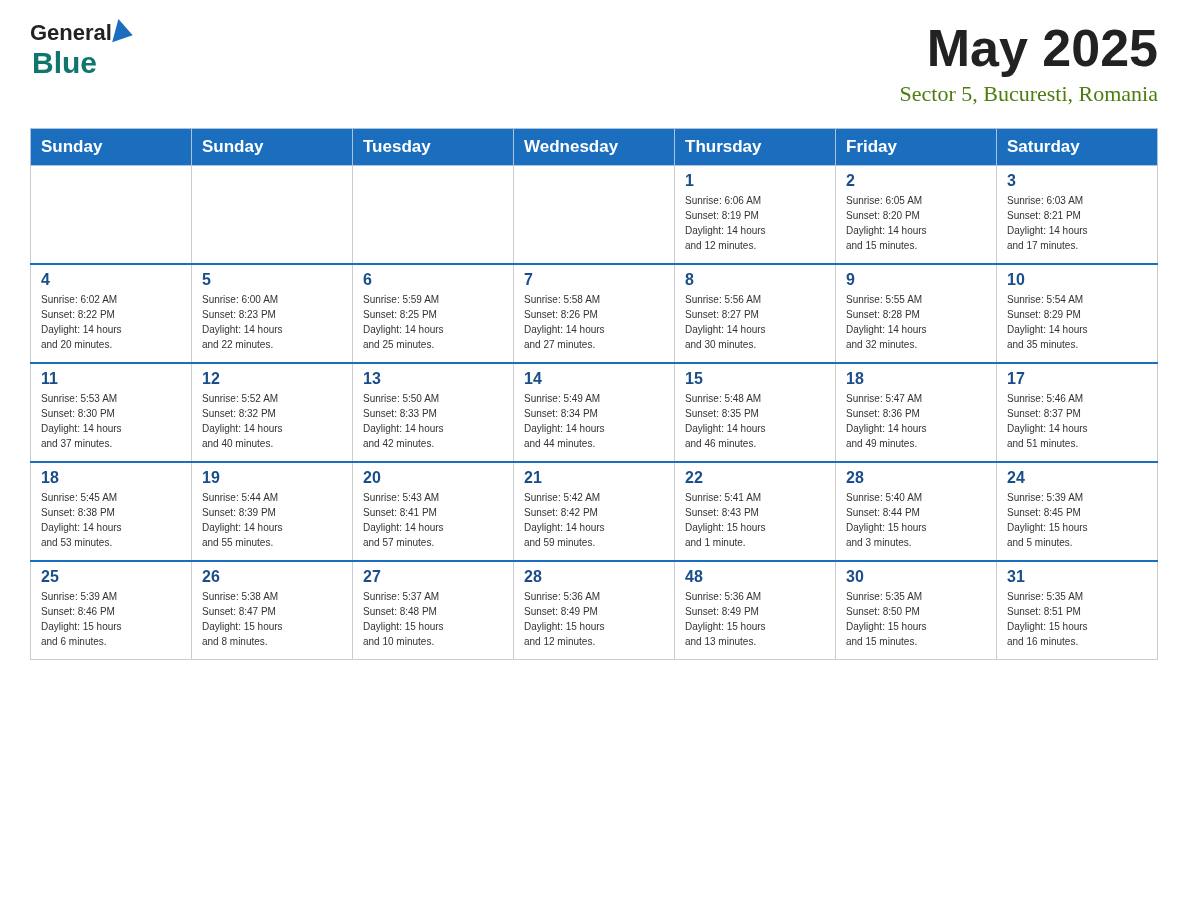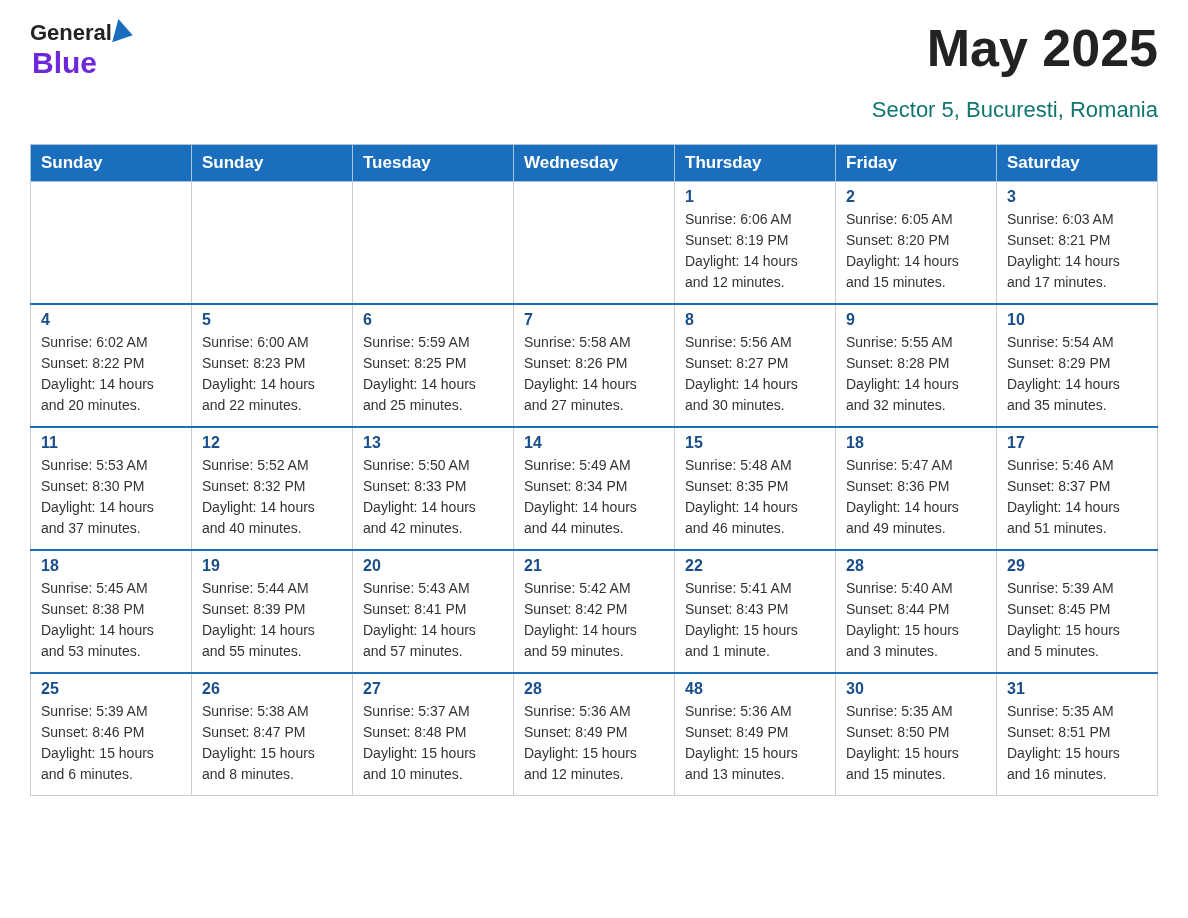--- a/index.html
+++ b/index.html
@@ -44,7 +44,7 @@
     .logo-text-blue {
       font-size: 30px;
       font-weight: bold;
-      color: #6d28d9;
+      color: #0f766e;
       margin-left: 2px;
     }
     .title-block {

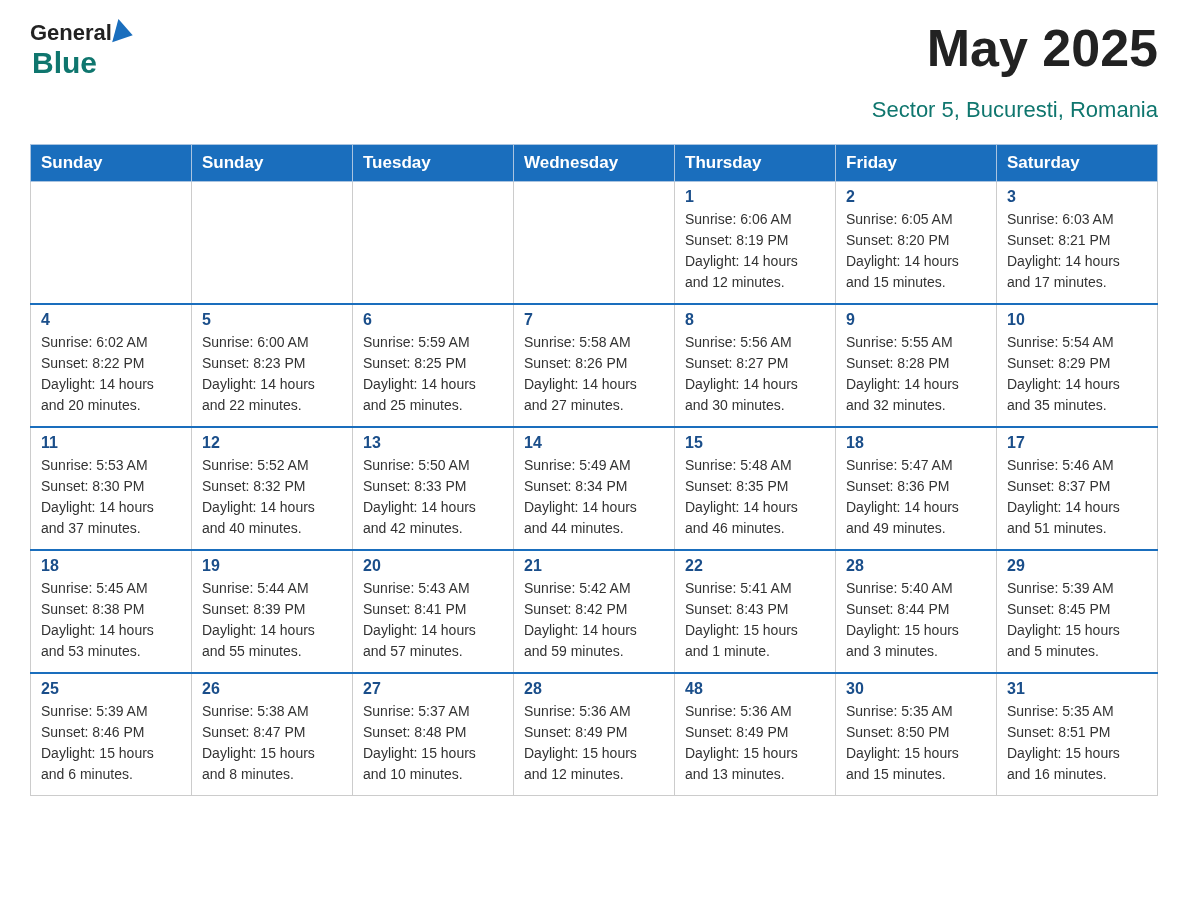--- a/index.html
+++ b/index.html
@@ -58,8 +58,9 @@
     }
     .location-title {
       font-size: 22px;
-      color: #0f766e;
-      margin-top: 20px;
+      color: #4d7c0f;
+      margin-top: 4px;
+      font-family: Liberation Serif, serif;
     }
     .calendar {
       width: 100%;

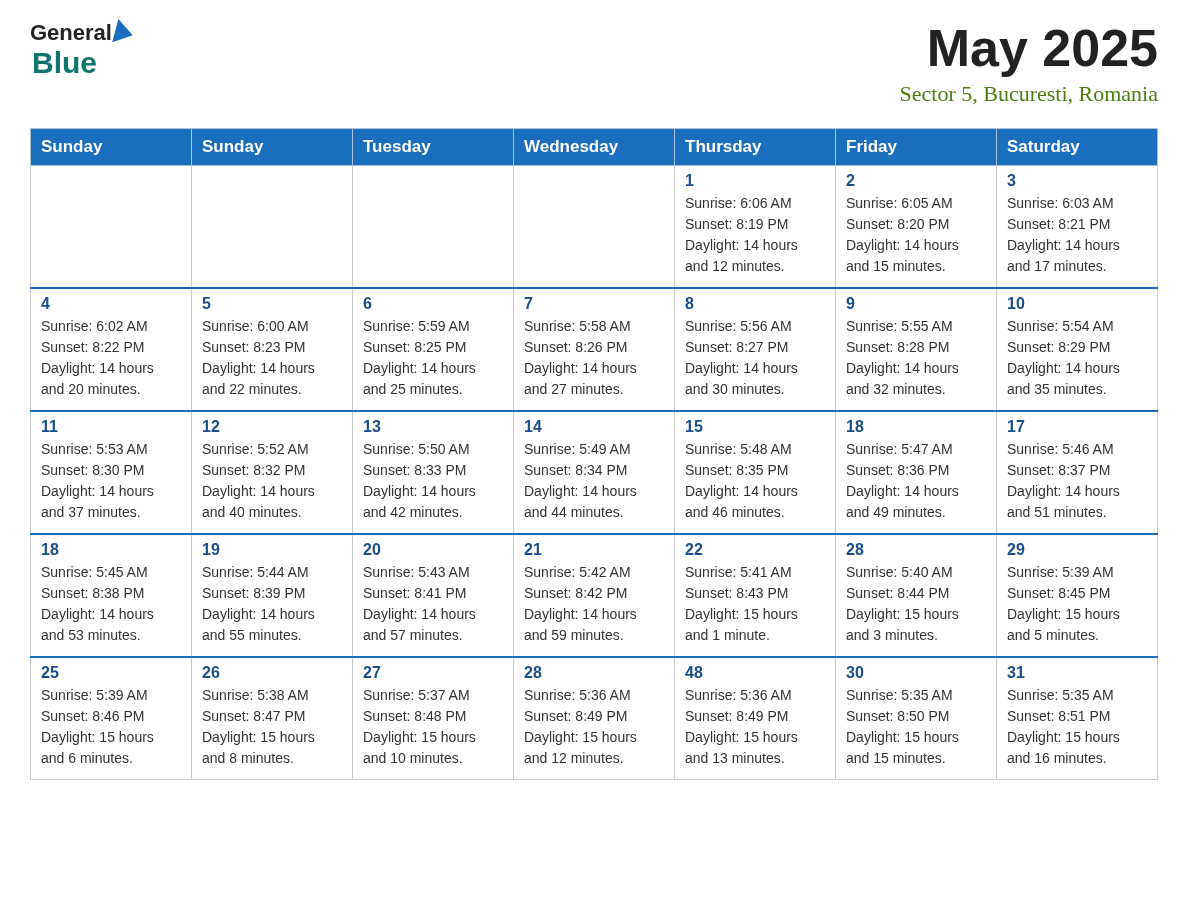--- a/index.html
+++ b/index.html
@@ -94,7 +94,7 @@
       margin-bottom: 3px;
     }
     .day-info {
-      font-size: 14px;
+      font-size: 10px;
       color: #333;
       line-height: 1.5;
     }

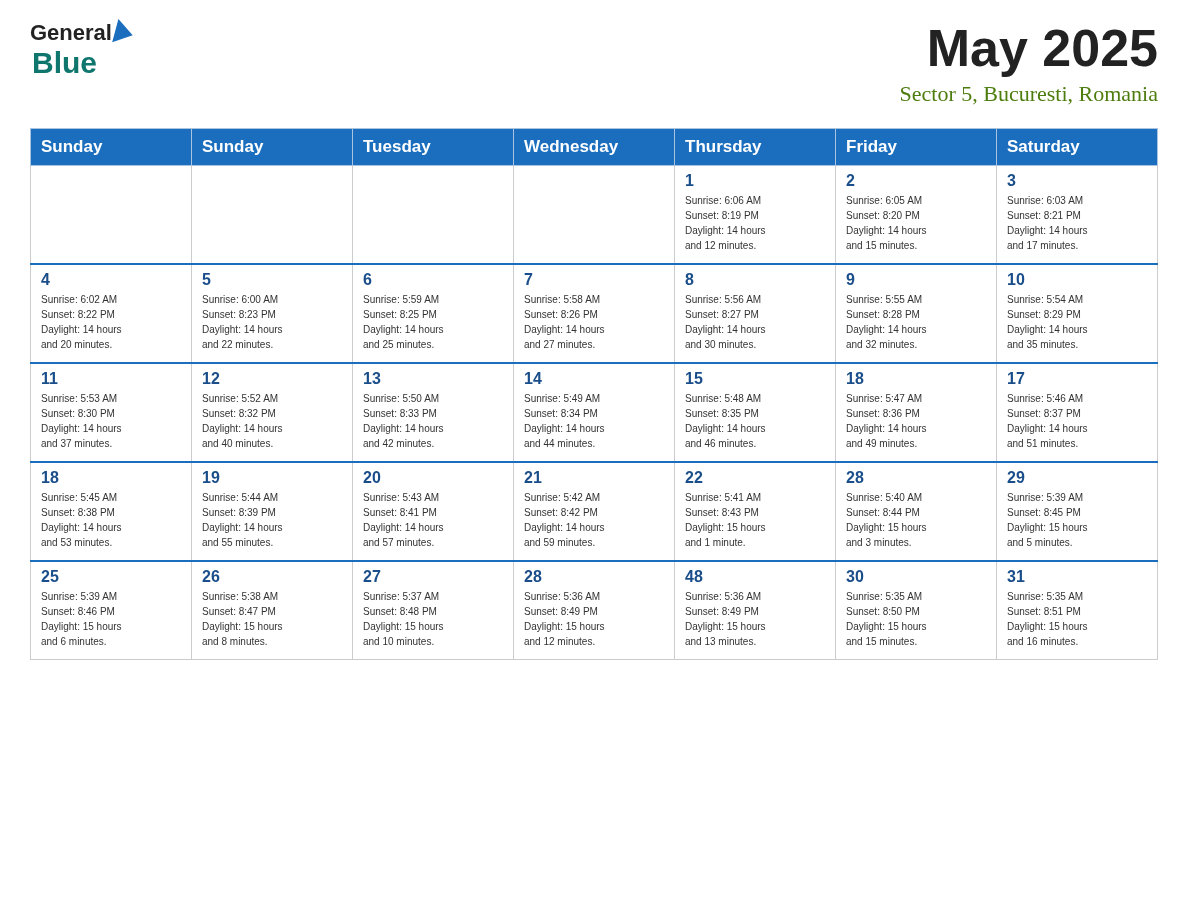--- a/index.html
+++ b/index.html
@@ -239,7 +239,7 @@
           <div class="day-info">Sunrise: 5:40 AM<br>Sunset: 8:44 PM<br>Daylight: 15 hours<br>and 3 minutes.</div>
         </td>
         <td>
-          <span class="day-number">29</span>
+          <span class="day-number">24</span>
           <div class="day-info">Sunrise: 5:39 AM<br>Sunset: 8:45 PM<br>Daylight: 15 hours<br>and 5 minutes.</div>
         </td>
       </tr>

